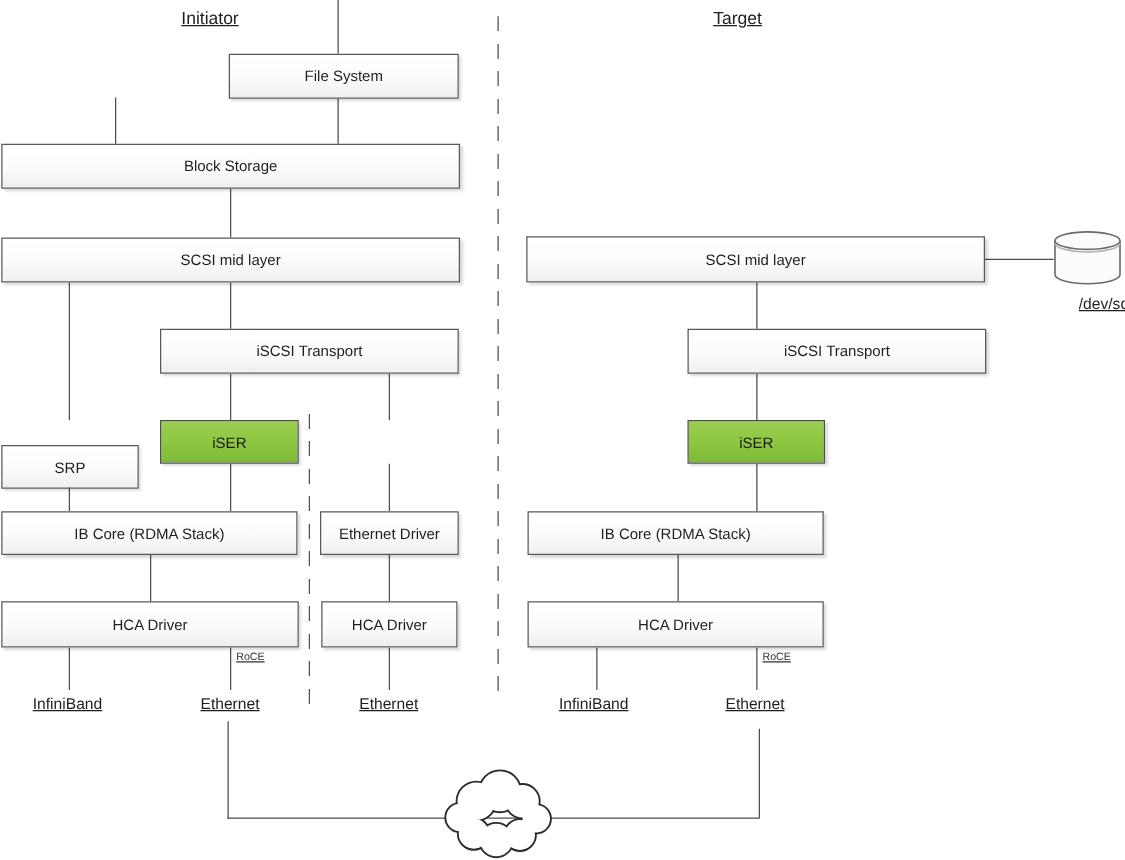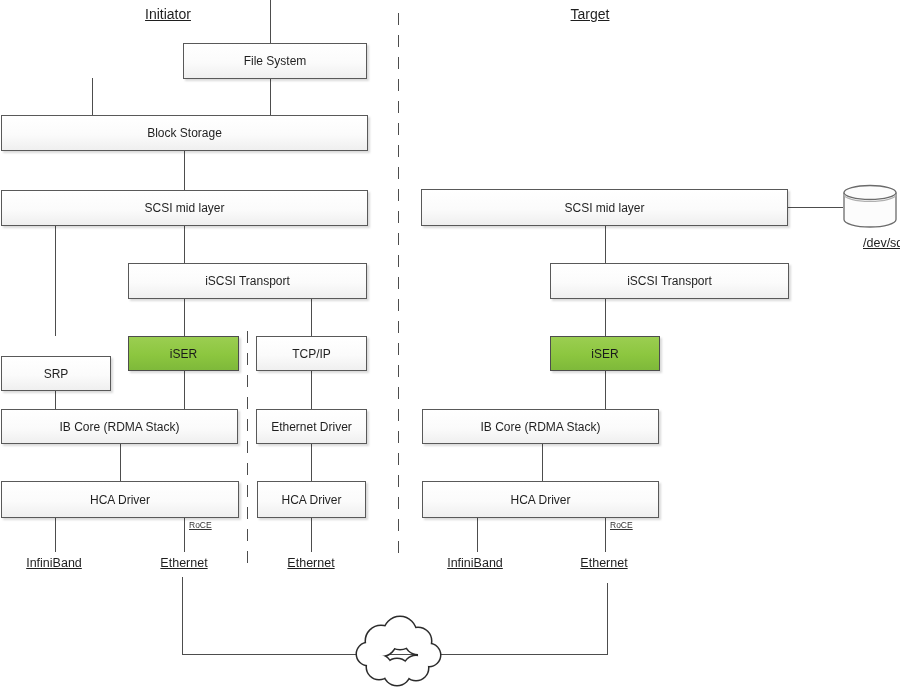--- a/index.html
+++ b/index.html
@@ -89,9 +89,6 @@
   <div class="box green" style="left:128px;top:336px;width:111px;height:35px;">
     <span>iSER</span>
     </div>
-  <div class="box" style="left:256px;top:336px;width:111px;height:35px;">
-    <span>TCP/IP</span>
-    </div>
   <div class="box" style="left:1px;top:409px;width:237px;height:35px;">
     <span>IB Core (RDMA Stack)</span>
     </div>

